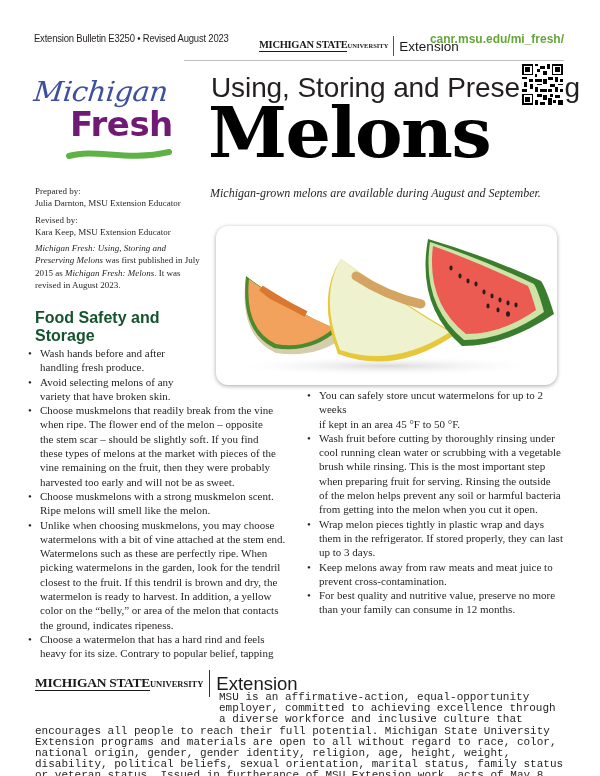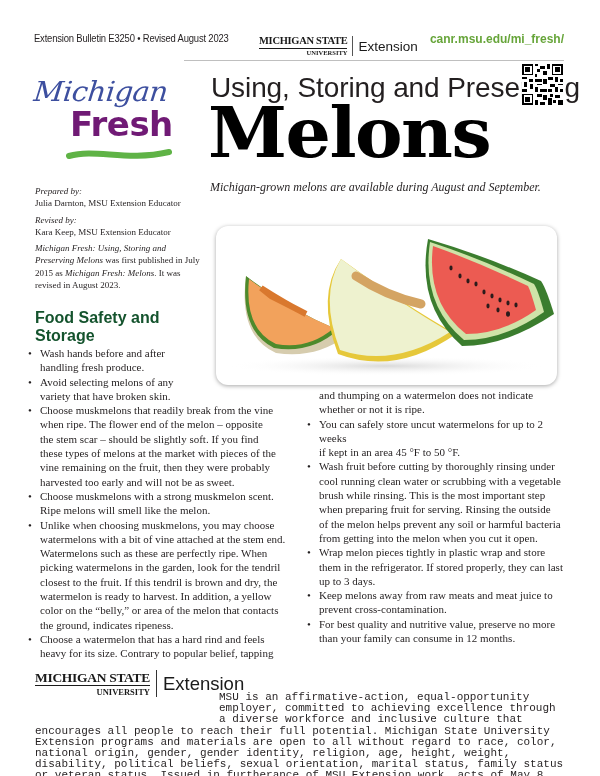--- a/index.html
+++ b/index.html
@@ -11,7 +11,7 @@
     
     .hdr-bulletin { left: 34px; top: 32px; font-family: "Liberation Sans", sans-serif; font-size: 10.5px; letter-spacing: -0.2px; color: #231f20; transform: scaleX(0.9); transform-origin: left; white-space: nowrap; }
     .msu-logo { display: flex; align-items: center; }
-    .msu-word { display: flex; flex-direction: column; align-items: flex-end; font-family: "Liberation Serif", serif; font-weight: bold; color: #18453b; color: #1a1a1a; }
+    .msu-word { display: flex; flex-direction: row; align-items: center; font-family: "Liberation Serif", serif; font-weight: bold; color: #18453b; color: #1a1a1a; }
     .msu-word .line1 { border-bottom: 1px solid #1a1a1a; text-align: center; letter-spacing: -0.3px; line-height: 1; }
     .msu-word .line2 { text-align: center; line-height: 1; display: flex; justify-content: space-between; }
     .msu-sep { width: 1px; background: #555; align-self: stretch; }

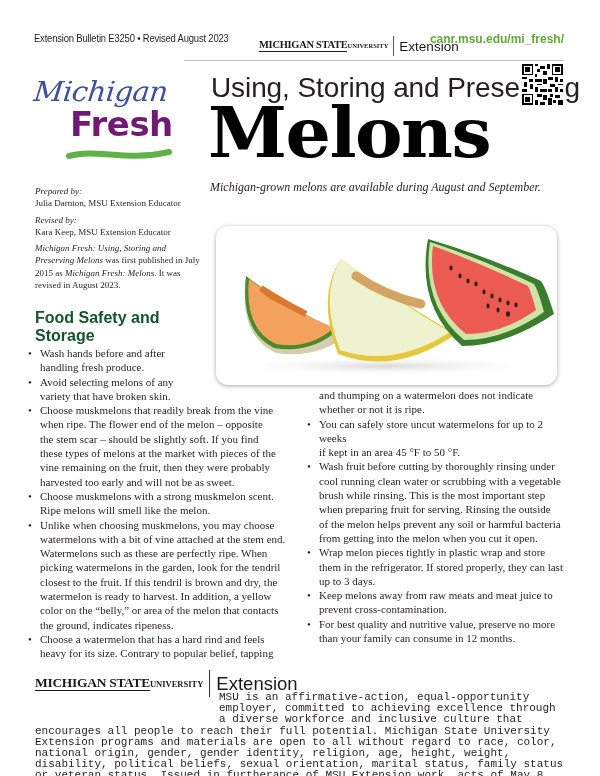--- a/index.html
+++ b/index.html
@@ -41,7 +41,7 @@
 
     
     .credits { left: 35px; top: 185px; width: 170px; font-size: 9px; line-height: 12.3px; color: #231f20; }
-    .credits .lbl { font-style: italic; }
+    .credits .lbl { }
     .credits p { margin-bottom: 4px; }
     .credits em { font-style: italic; }
 

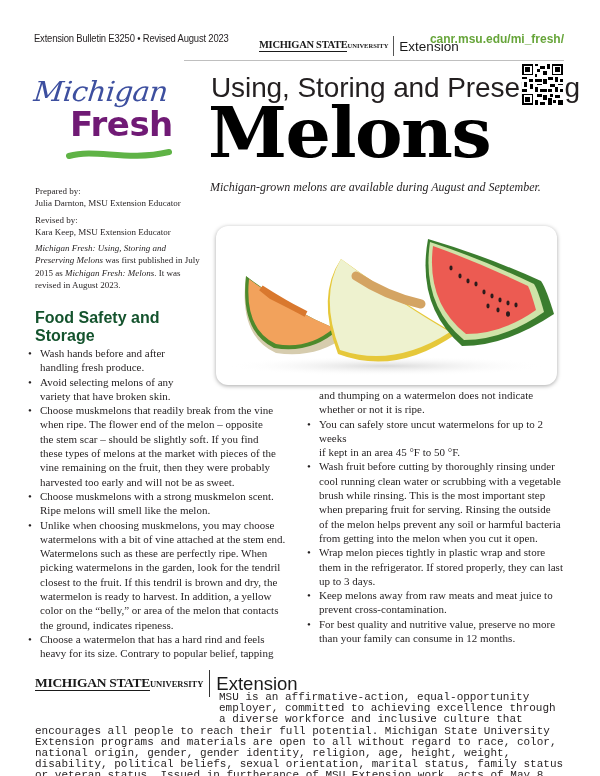--- a/index.html
+++ b/index.html
@@ -35,7 +35,7 @@
     
     .subtitle { left: 211px; top: 72px; font-family: "Liberation Sans", sans-serif; font-size: 28px; color: #231f20; letter-spacing: -0.1px; white-space: nowrap; }
     .title { left: 208px; top: 98px; font-family: "DejaVu Serif", serif; font-weight: bold; font-size: 70px; letter-spacing: -1.5px; color: #000; line-height: 1; transform: scaleX(1.02); transform-origin: left; white-space: nowrap; }
-    .tagline { left: 210px; top: 180px; font-family: "Liberation Serif", serif; font-style: italic; font-size: 12px; color: #231f20; white-space: nowrap; }
+    .tagline { left: 210px; top: 186px; font-family: "Liberation Serif", serif; font-style: italic; font-size: 12px; color: #231f20; white-space: nowrap; }
 
     .qr { left: 522px; top: 64px; width: 41px; height: 41px; }
 

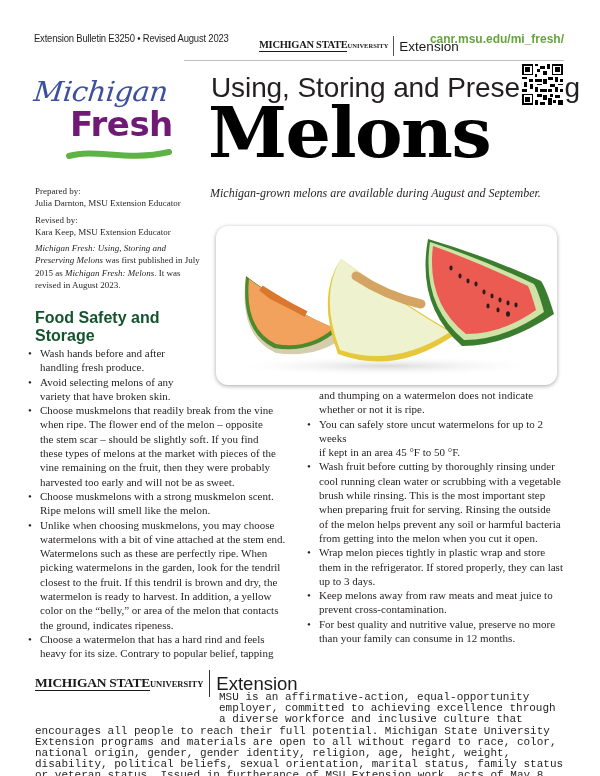--- a/index.html
+++ b/index.html
@@ -229,7 +229,6 @@
 </div>
 
 <div class="abs col col-right">
-  <div class="cont" id="right-cont"><span>and thumping on a watermelon does not indicate</span><br><span>whether or not it is ripe.</span></div>
   <ul id="right-list">
       <li><span>You can safely store uncut watermelons for up to 2 weeks</span><br><span>if kept in an area 45 °F to 50 °F.</span></li>
       <li><span>Wash fruit before cutting by thoroughly rinsing under</span><br><span>cool running clean water or scrubbing with a vegetable</span><br><span>brush while rinsing. This is the most important step</span><br><span>when preparing fruit for serving. Rinsing the outside</span><br><span>of the melon helps prevent any soil or harmful bacteria</span><br><span>from getting into the melon when you cut it open.</span></li>

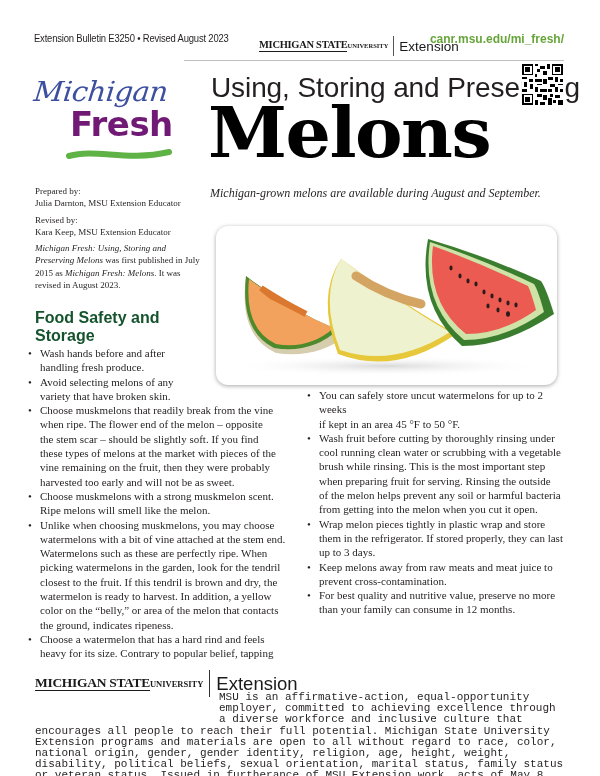--- a/index.html
+++ b/index.html
@@ -232,7 +232,7 @@
   <ul id="right-list">
       <li><span>You can safely store uncut watermelons for up to 2 weeks</span><br><span>if kept in an area 45 °F to 50 °F.</span></li>
       <li><span>Wash fruit before cutting by thoroughly rinsing under</span><br><span>cool running clean water or scrubbing with a vegetable</span><br><span>brush while rinsing. This is the most important step</span><br><span>when preparing fruit for serving. Rinsing the outside</span><br><span>of the melon helps prevent any soil or harmful bacteria</span><br><span>from getting into the melon when you cut it open.</span></li>
-      <li><span>Wrap melon pieces tightly in plastic wrap and store</span><br><span>them in the refrigerator. If stored properly, they can last</span><br><span>up to 3 days.</span></li>
+      <li><span>Wrap melon pieces tightly in plastic wrap and days</span><br><span>them in the refrigerator. If stored properly, they can last</span><br><span>up to 3 days.</span></li>
       <li><span>Keep melons away from raw meats and meat juice to</span><br><span>prevent cross-contamination.</span></li>
       <li><span>For best quality and nutritive value, preserve no more</span><br><span>than your family can consume in 12 months.</span></li>
     </ul>

